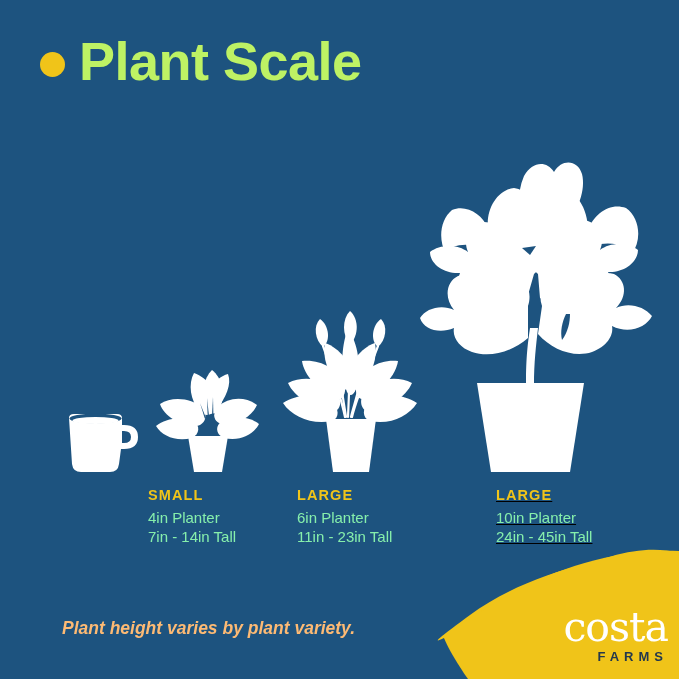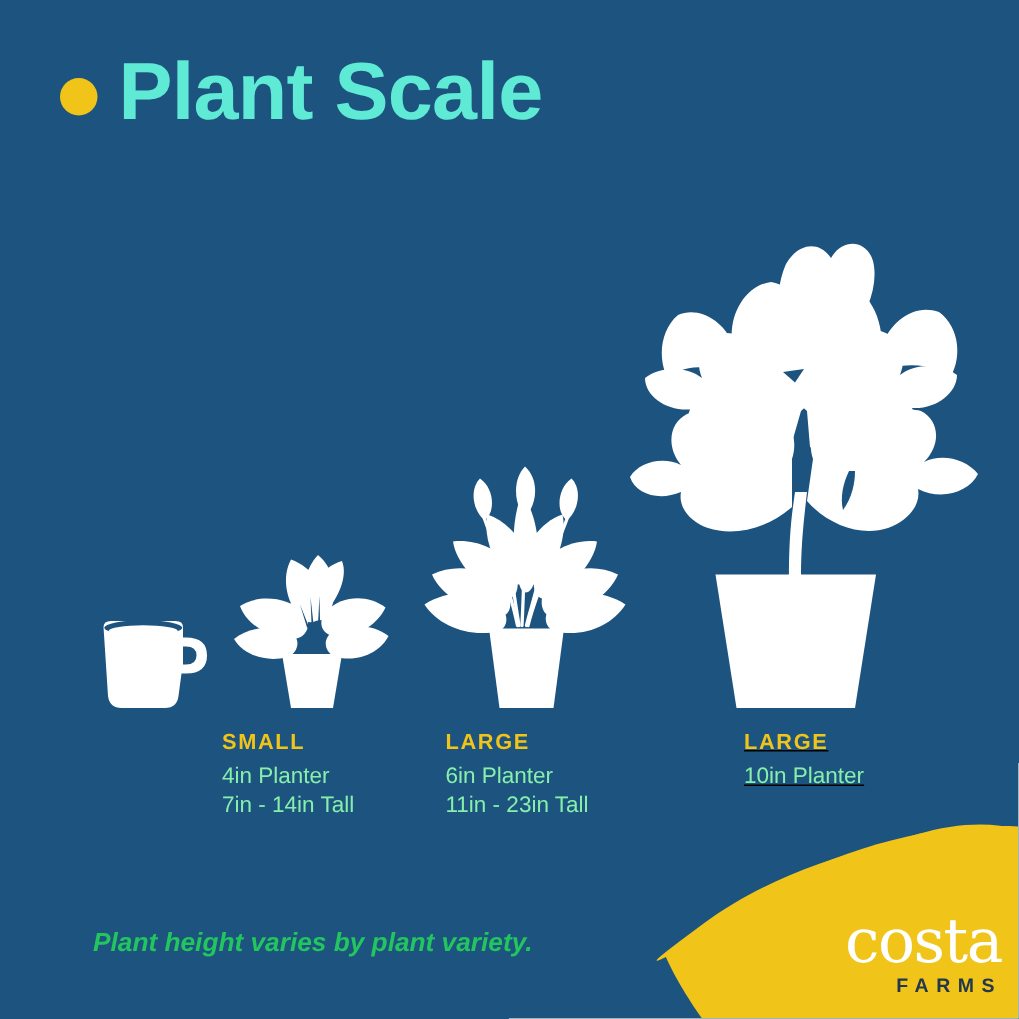--- a/index.html
+++ b/index.html
@@ -34,7 +34,7 @@
     margin-top: 6px;
   }
   #page-title {
-    color: #5eead4;
+    color: #bef264;
     font-size: 54px;
     font-weight: bold;
     letter-spacing: -0.5px;

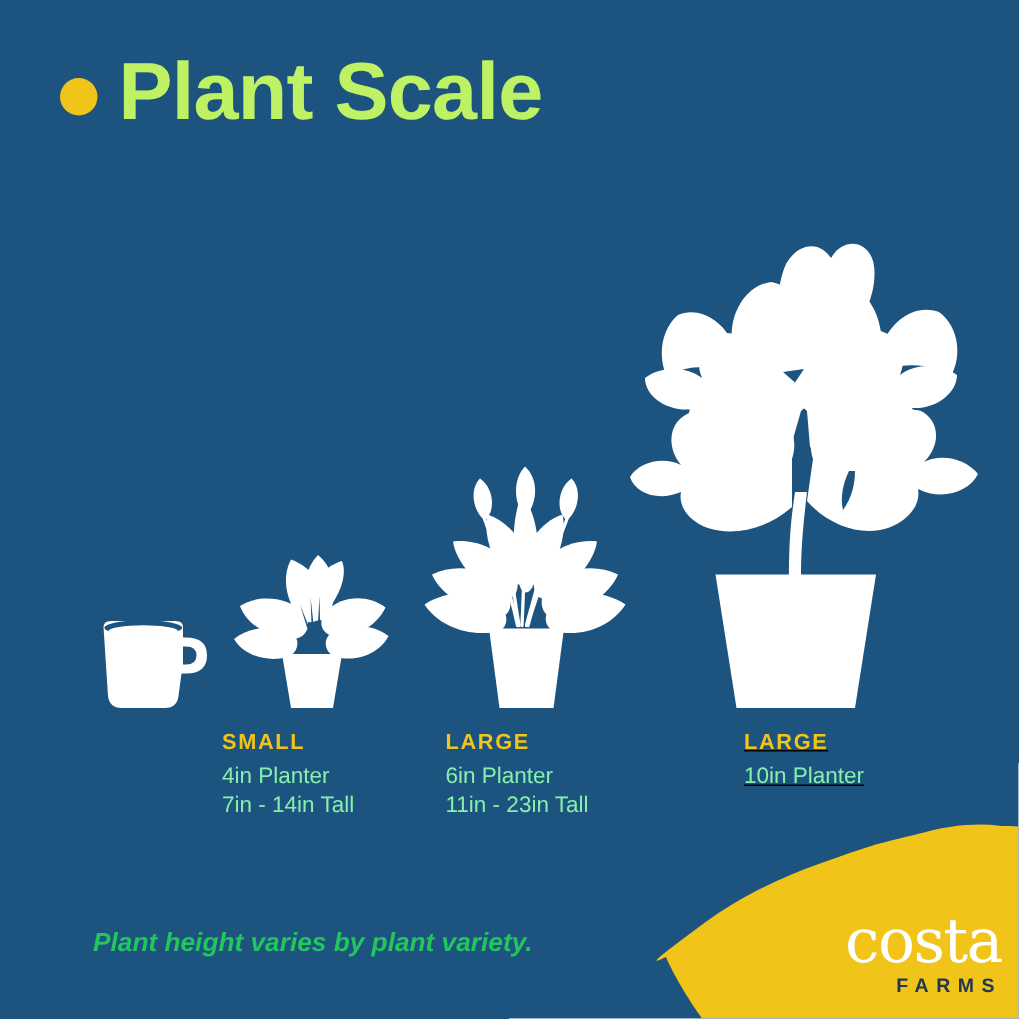--- a/index.html
+++ b/index.html
@@ -259,6 +259,7 @@
   <div class="caption" style="left:496px; top:486px; width:120px;text-decoration:underline;">
     <span class="caption-size">LARGE</span>
     <span class="caption-line">10in Planter</span>
+    <span class="caption-line">24in - 45in Tall</span>
   </div>
 
   <svg id="wave" viewBox="0 0 679 679" xmlns="http://www.w3.org/2000/svg">

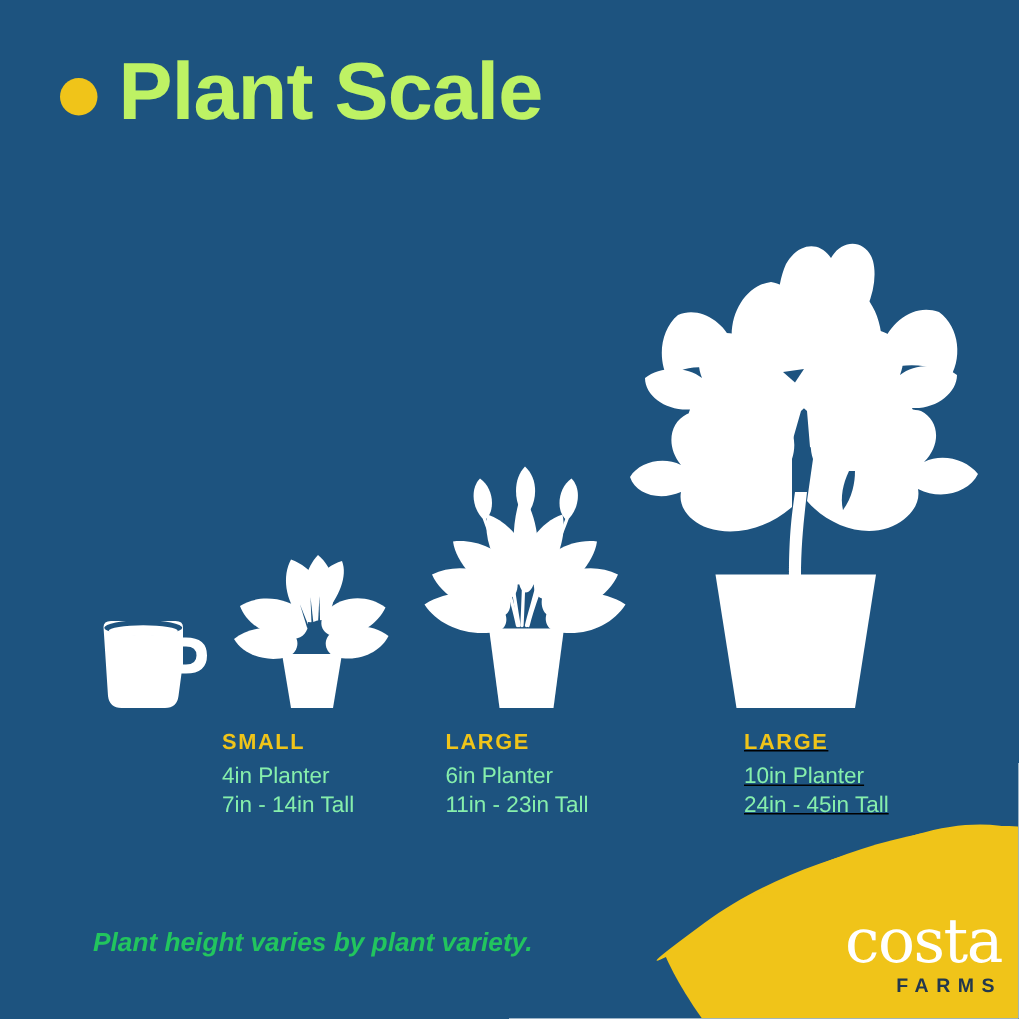--- a/index.html
+++ b/index.html
@@ -78,7 +78,7 @@
     position: absolute;
     left: 62px;
     top: 618px;
-    color: #22c55e;
+    color: #fdba74;
     font-size: 17.5px;
     font-style: italic;
     font-weight: bold;

